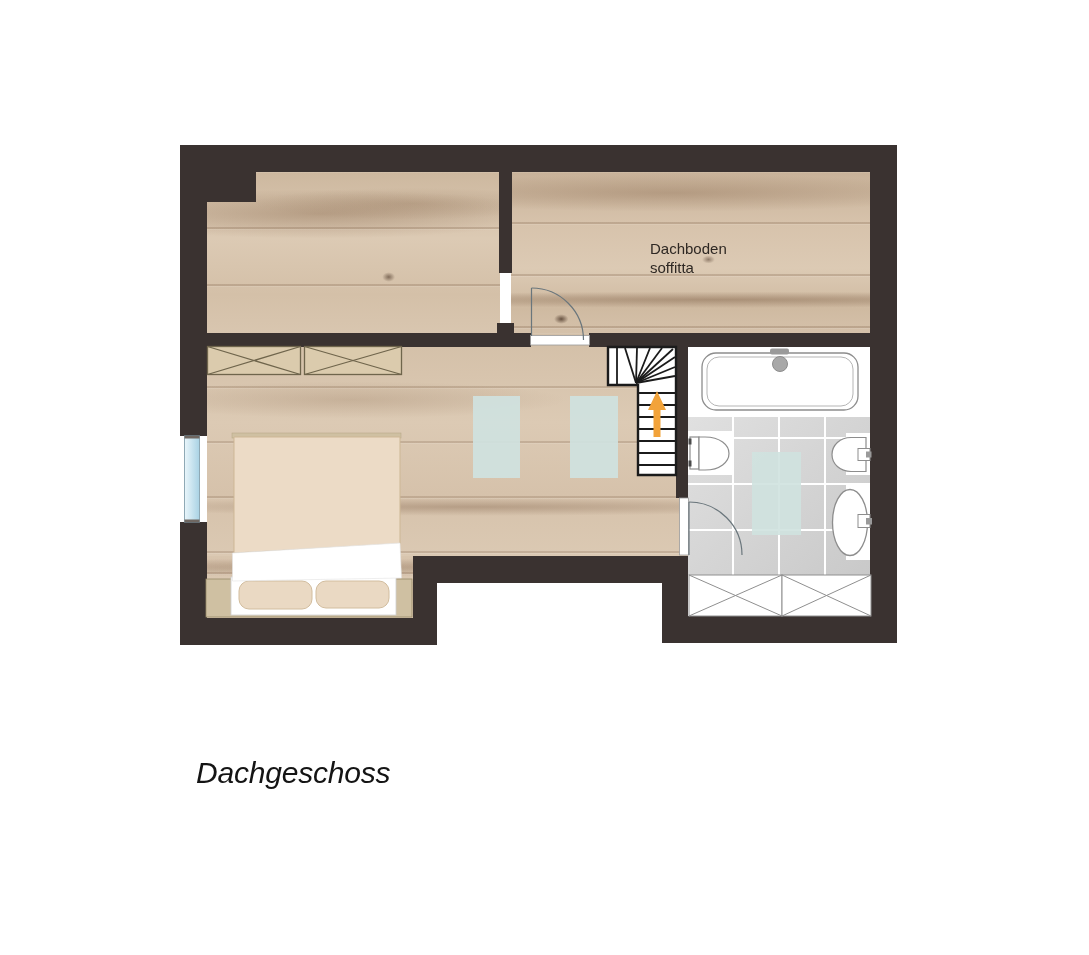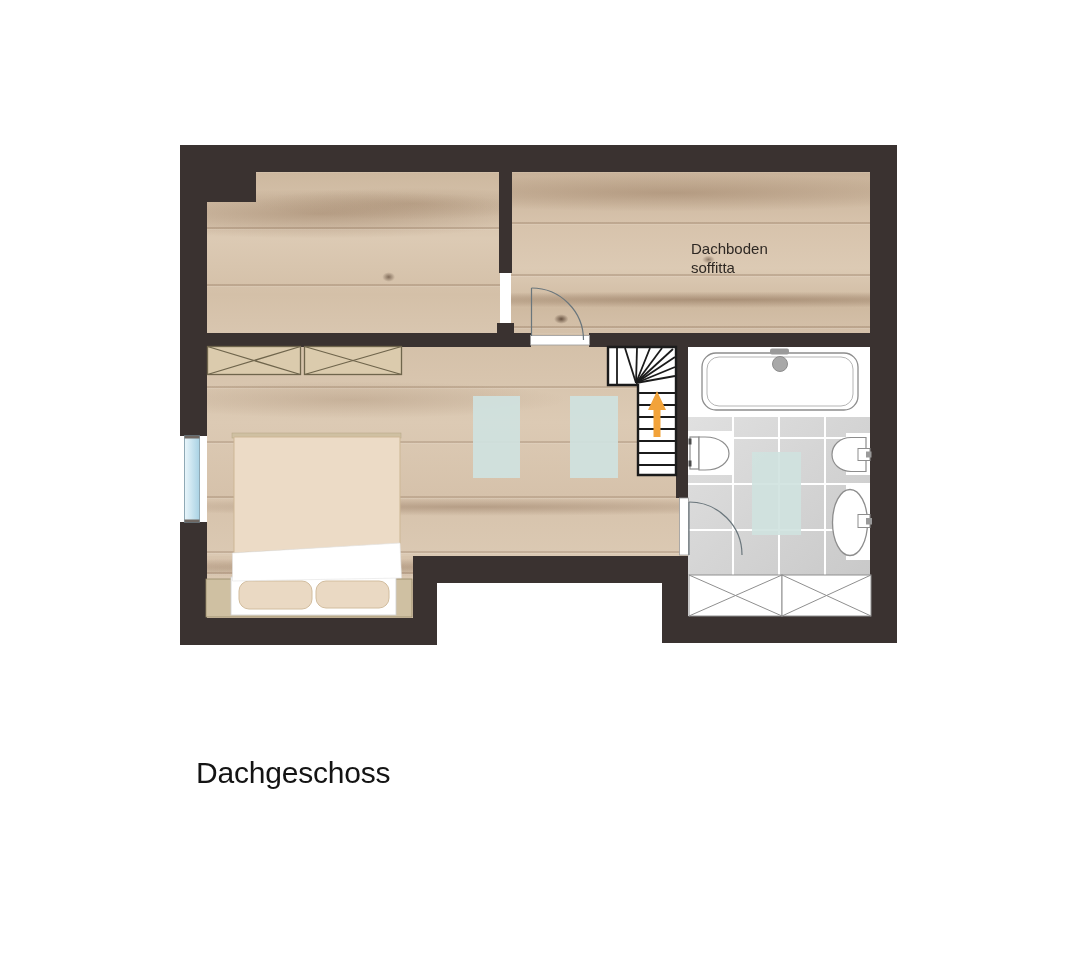--- a/index.html
+++ b/index.html
@@ -185,7 +185,7 @@
     </g>
   </svg>
 
-  <div class="room-label" style="left:650px;top:239px;margin-left:41px;">
+  <div class="room-label" style="left:650px;top:239px;">
     <div>Dachboden</div>
     <div>soffitta</div>
   </div>

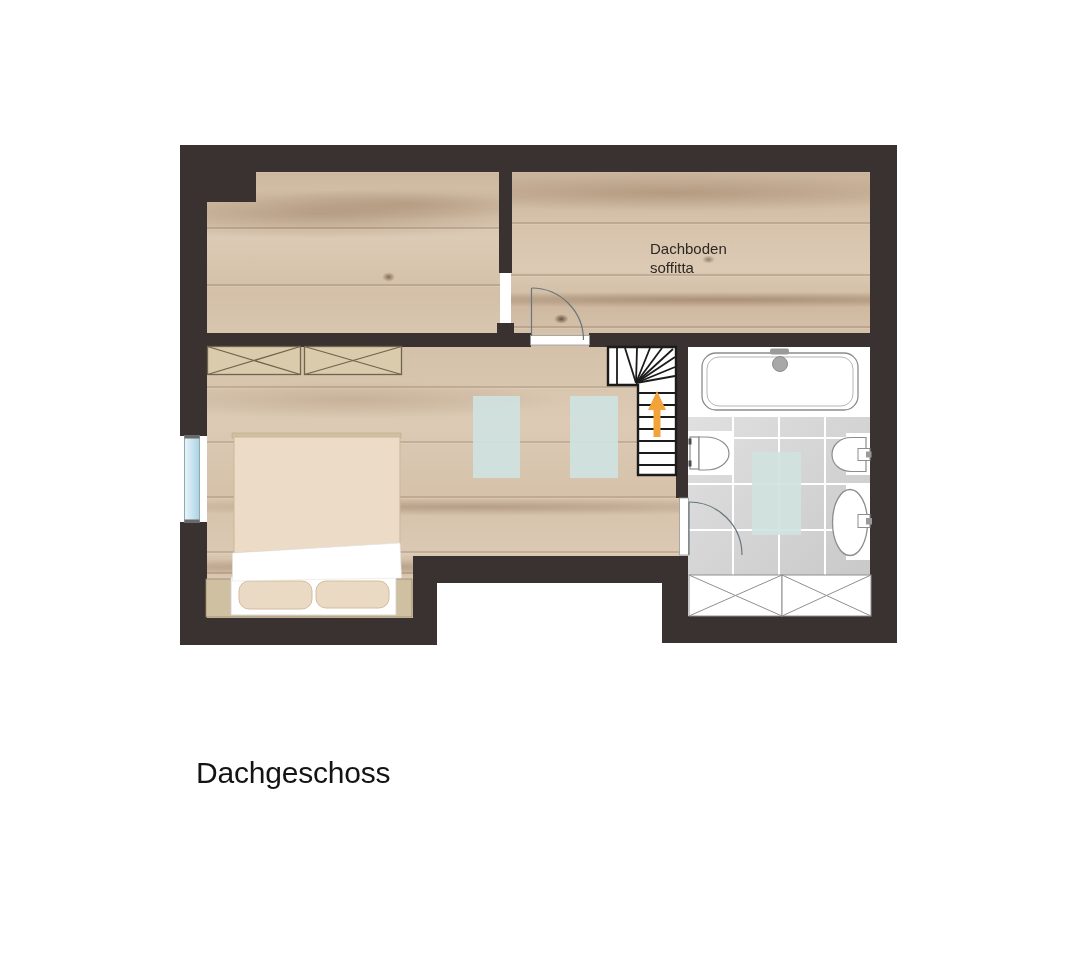--- a/index.html
+++ b/index.html
@@ -43,7 +43,7 @@
       linear-gradient(135deg,#e0e0e0 0%,#c9c9c9 100%);}
   
   .room-label{position:absolute;color:var(--label-text,#2e2823);font-size:15px;line-height:19px;}
-  .caption{position:absolute;color:var(--caption-text,#141414);font-size:30px;line-height:32px;letter-spacing:-.2px;}
+  .caption{position:absolute;color:var(--caption-text,#141414);font-size:30px;line-height:32px;letter-spacing:-.2px;font-style:italic;}
   svg{position:absolute;left:0;top:0;}
 </style>
 </head>

